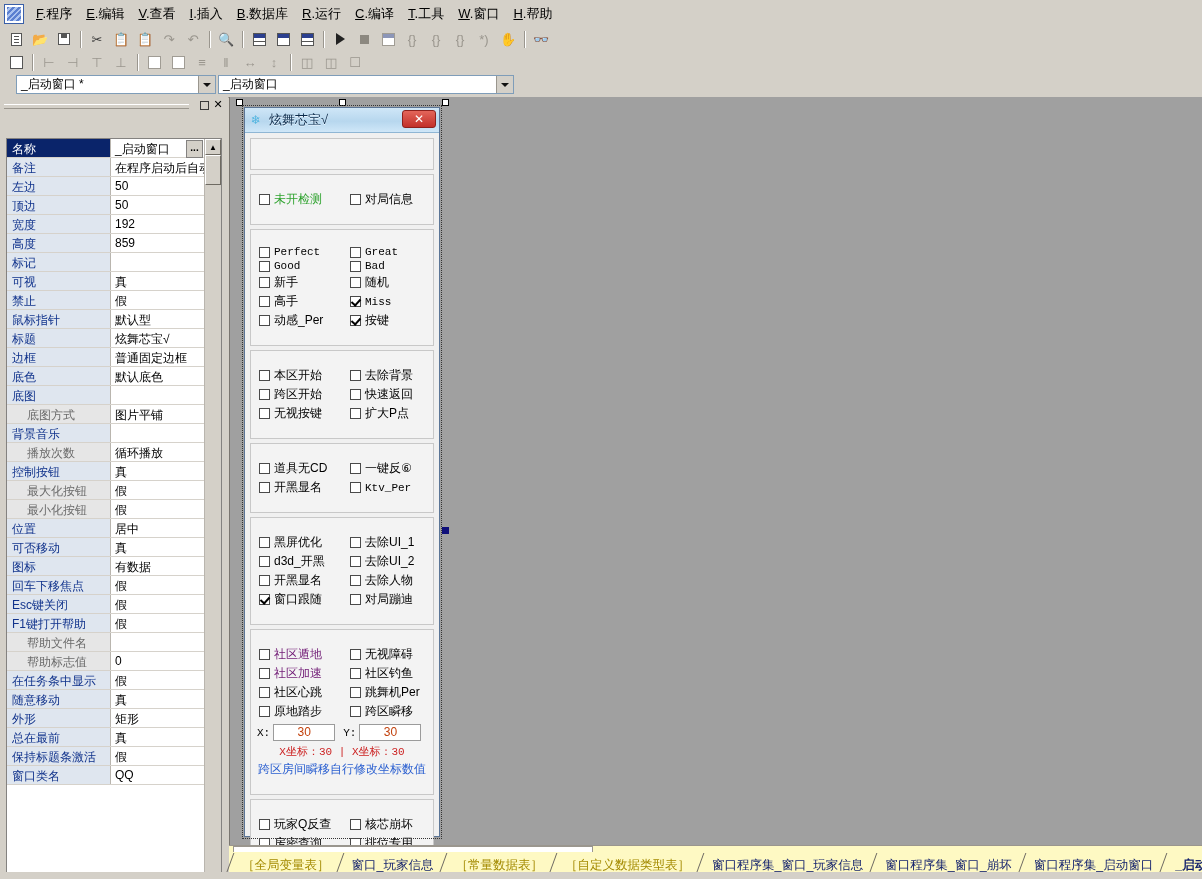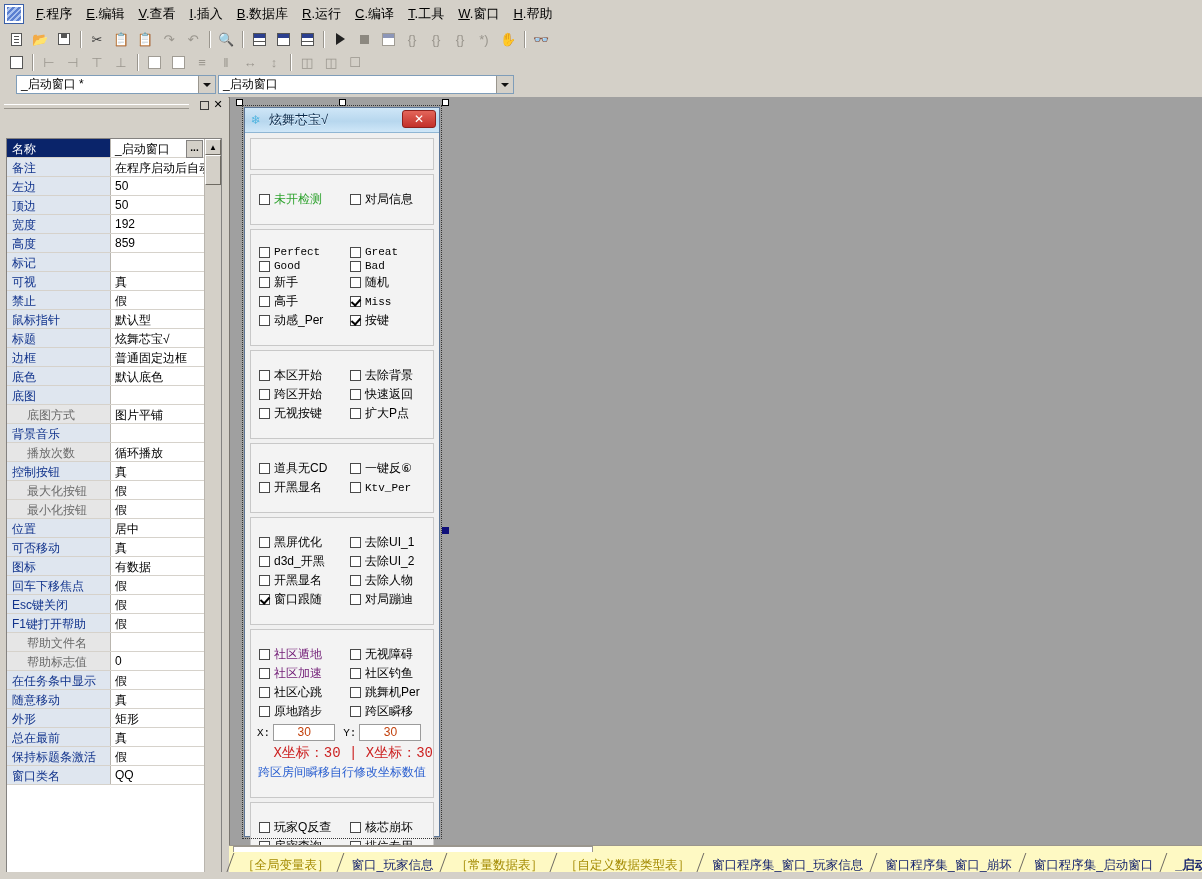--- a/index.html
+++ b/index.html
@@ -148,7 +148,7 @@
     margin:0 3px 0 2px;}
   .xyinput{width:62px;height:17px;background:#fff;border:1px solid #9b9b9b;
     box-sizing:border-box;text-align:center;font-size:12px;color:#c2410c;line-height:15px;}
-  .redline{text-align:right;font-size:14px;color:#cc2222;
+  .redline{text-align:center;font-size:11px;color:#cc2222;
     font-family:"Liberation Mono","DejaVu Sans Mono",monospace;padding:1px 0;}
   .blueline{text-align:center;font-size:12px;color:#2a5fd0;padding:1px 0;}
 

